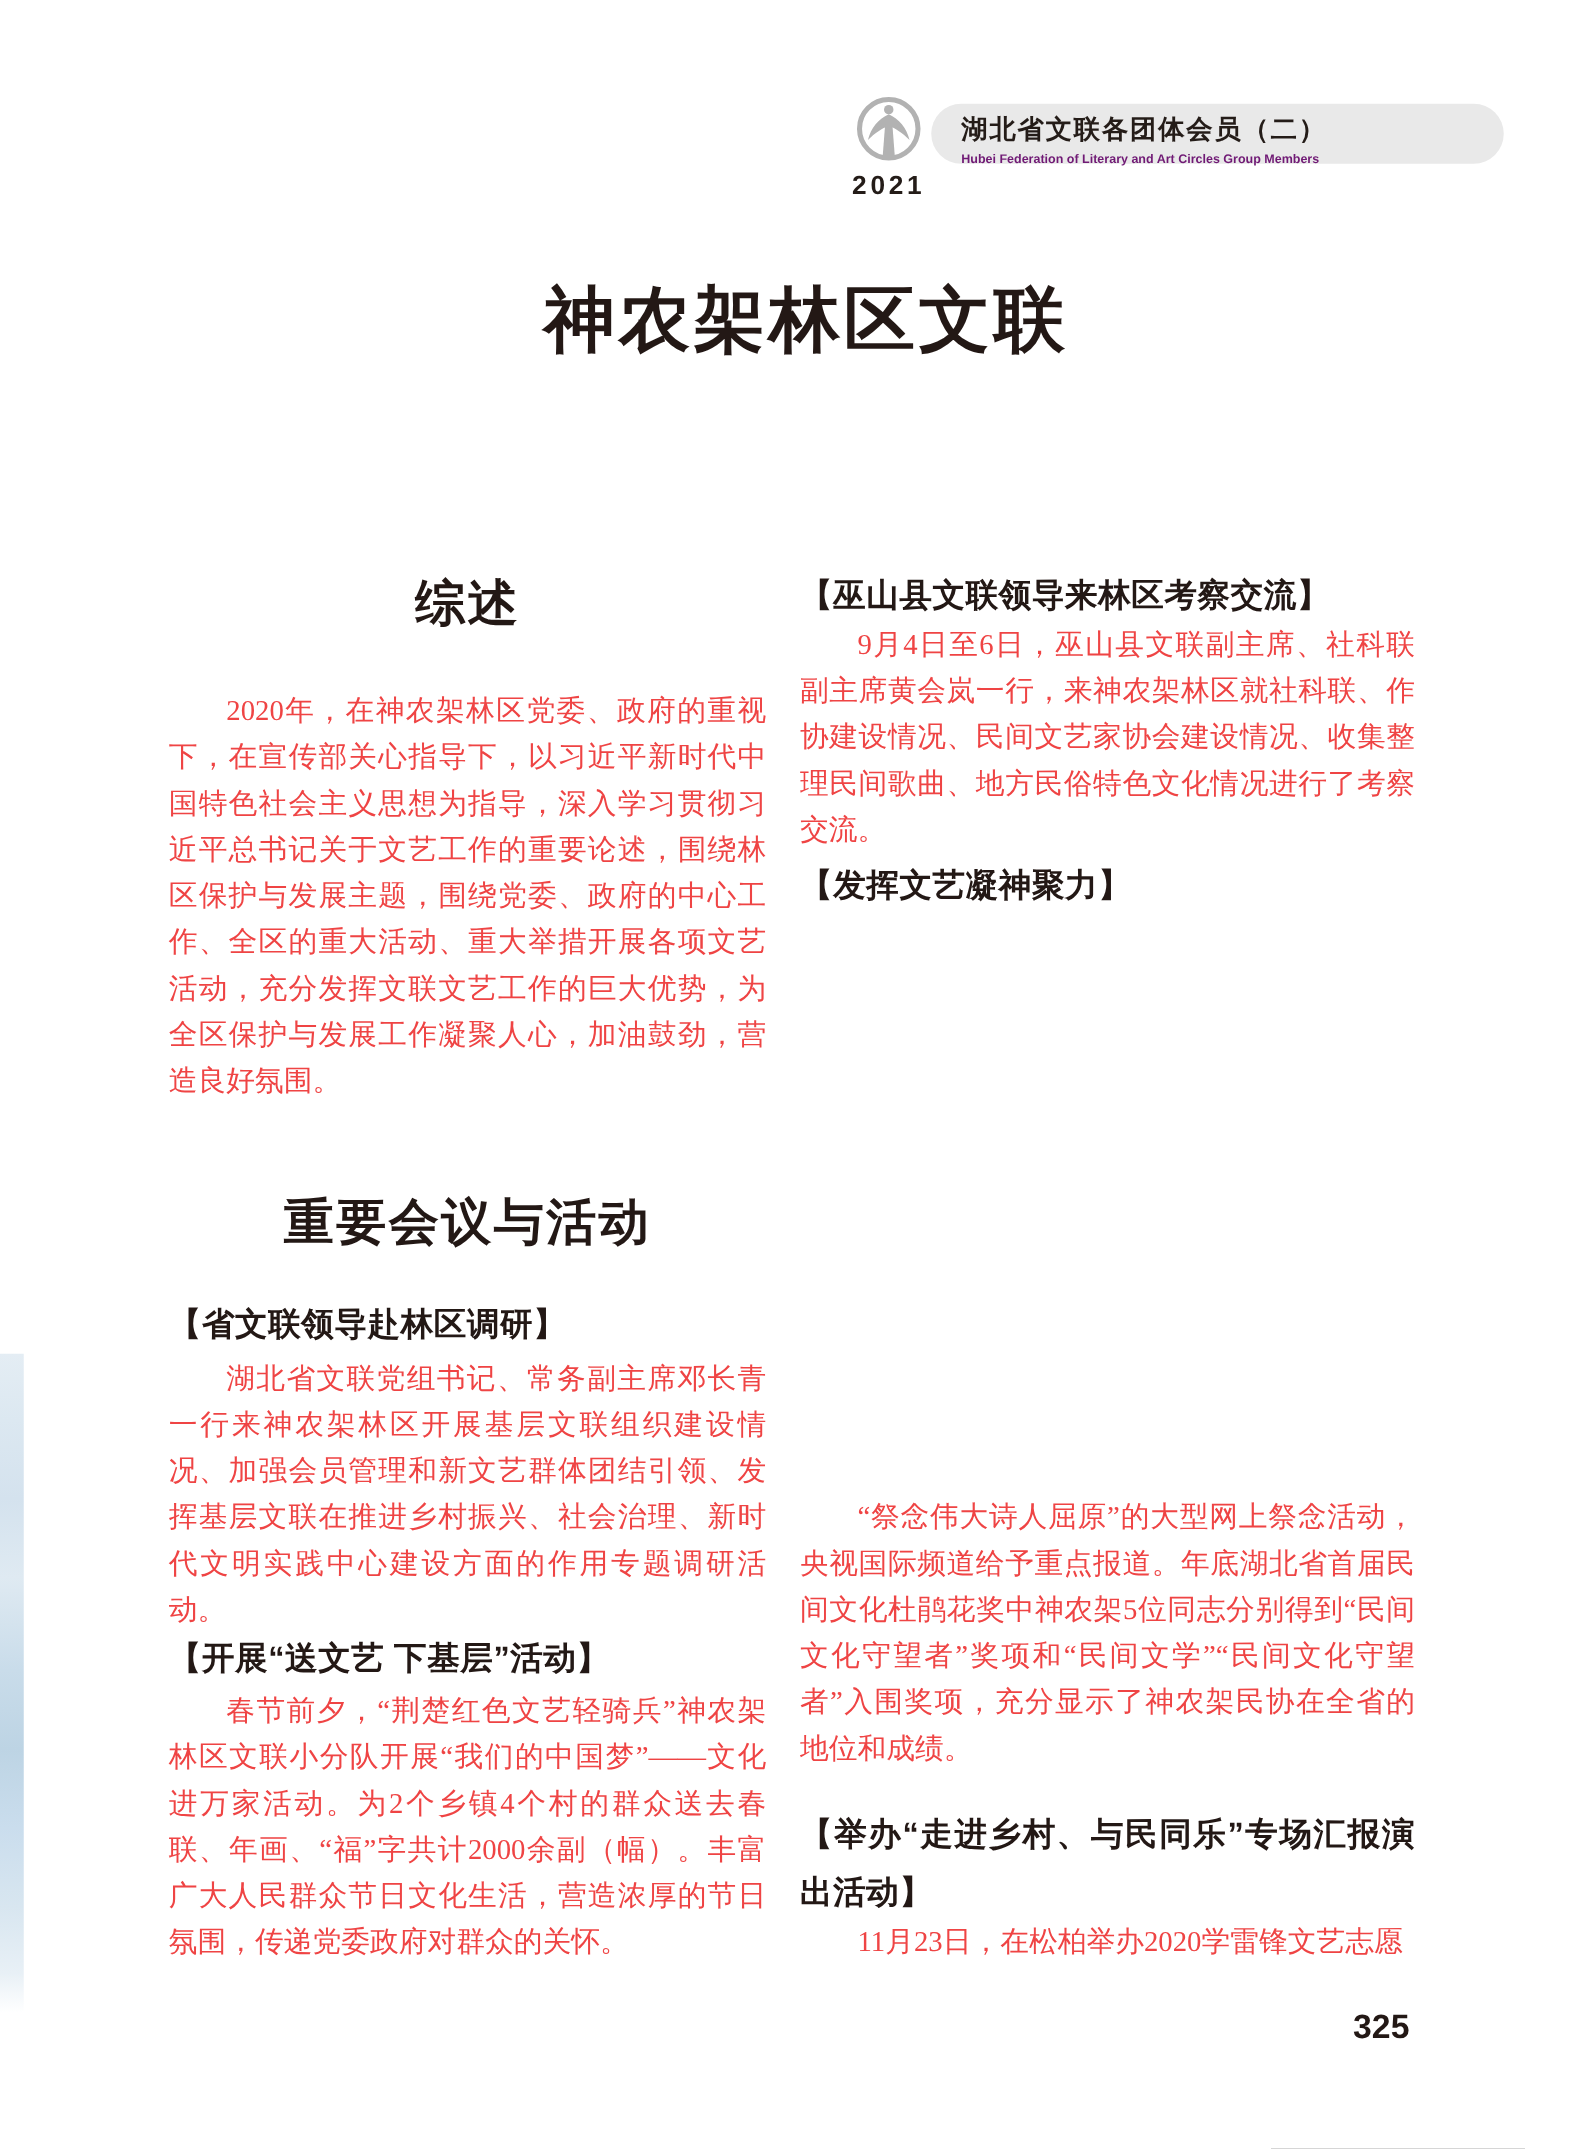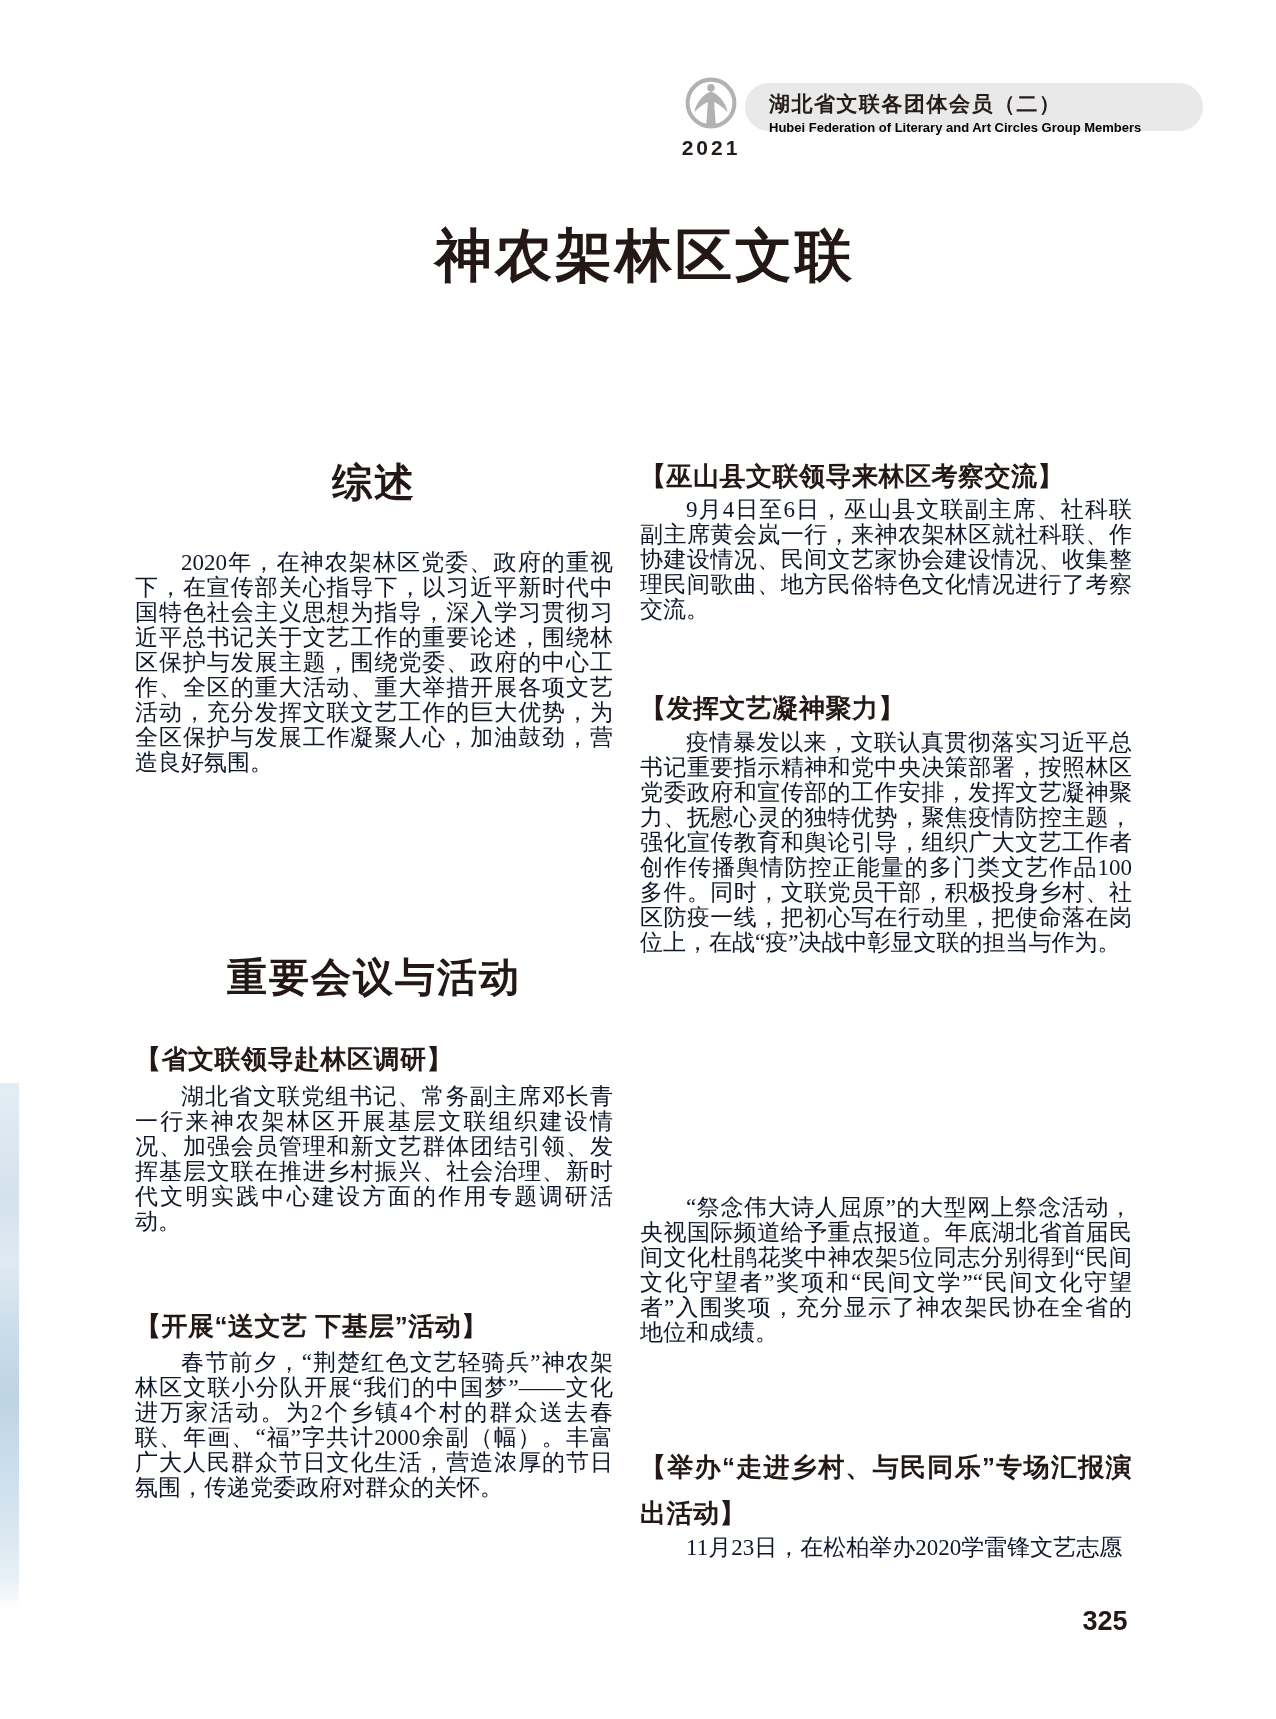--- a/index.html
+++ b/index.html
@@ -34,7 +34,7 @@
   }
   .header-title-en{
     font-family:"Liberation Sans","DejaVu Sans",sans-serif;
-    font-weight:bold;font-size:13px;color:#000000;line-height:17px;margin-top:2px;
+    font-weight:bold;font-size:10px;color:#701a75;line-height:17px;margin-top:2px;
   }
   
   .main-title{

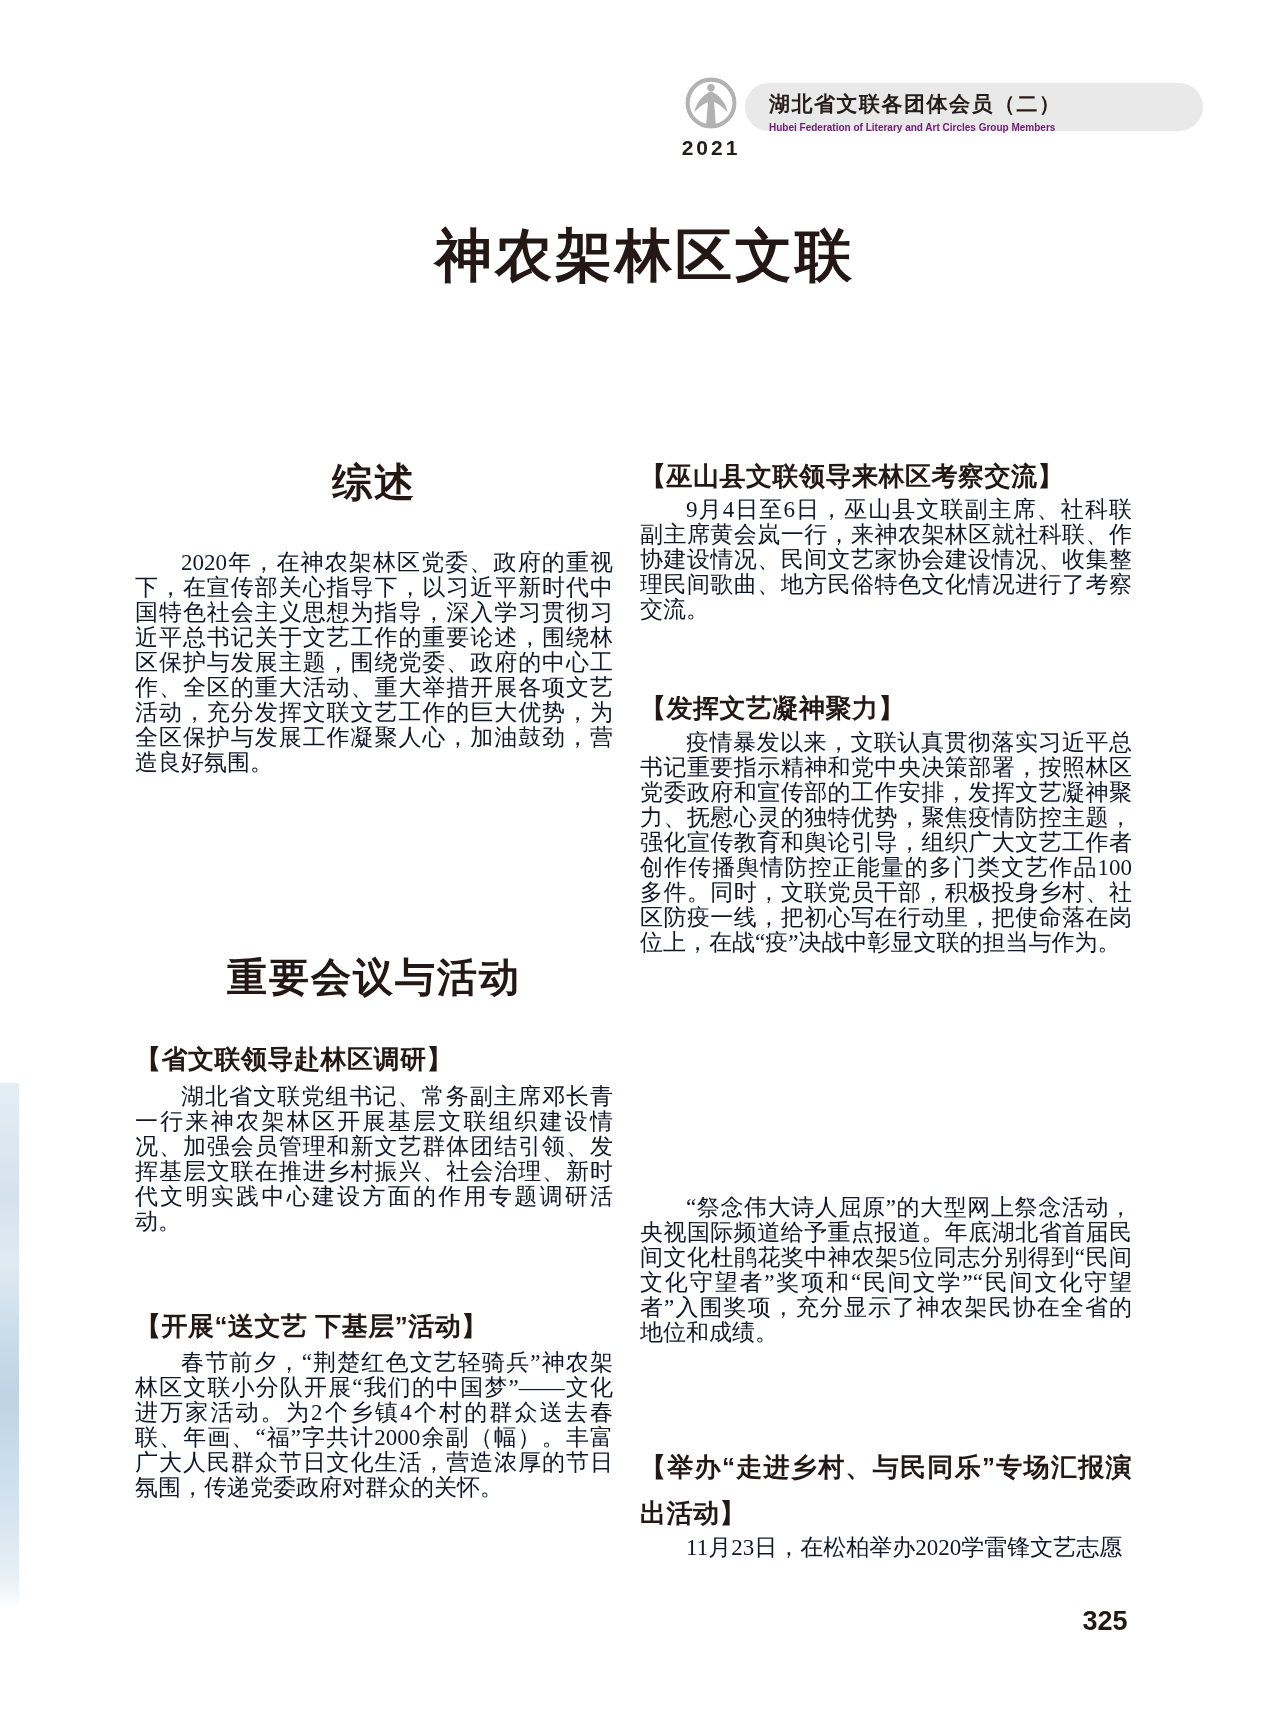--- a/index.html
+++ b/index.html
@@ -58,9 +58,9 @@
     text-align:justify;
   }
   .body-text{
-    font-size:23px;line-height:25px;
+    font-size:23px;line-height:37px;
     text-align:justify;text-indent:2em;
-    color:#0f172a;
+    color:#ef4444;
   }
   
   .page-number{

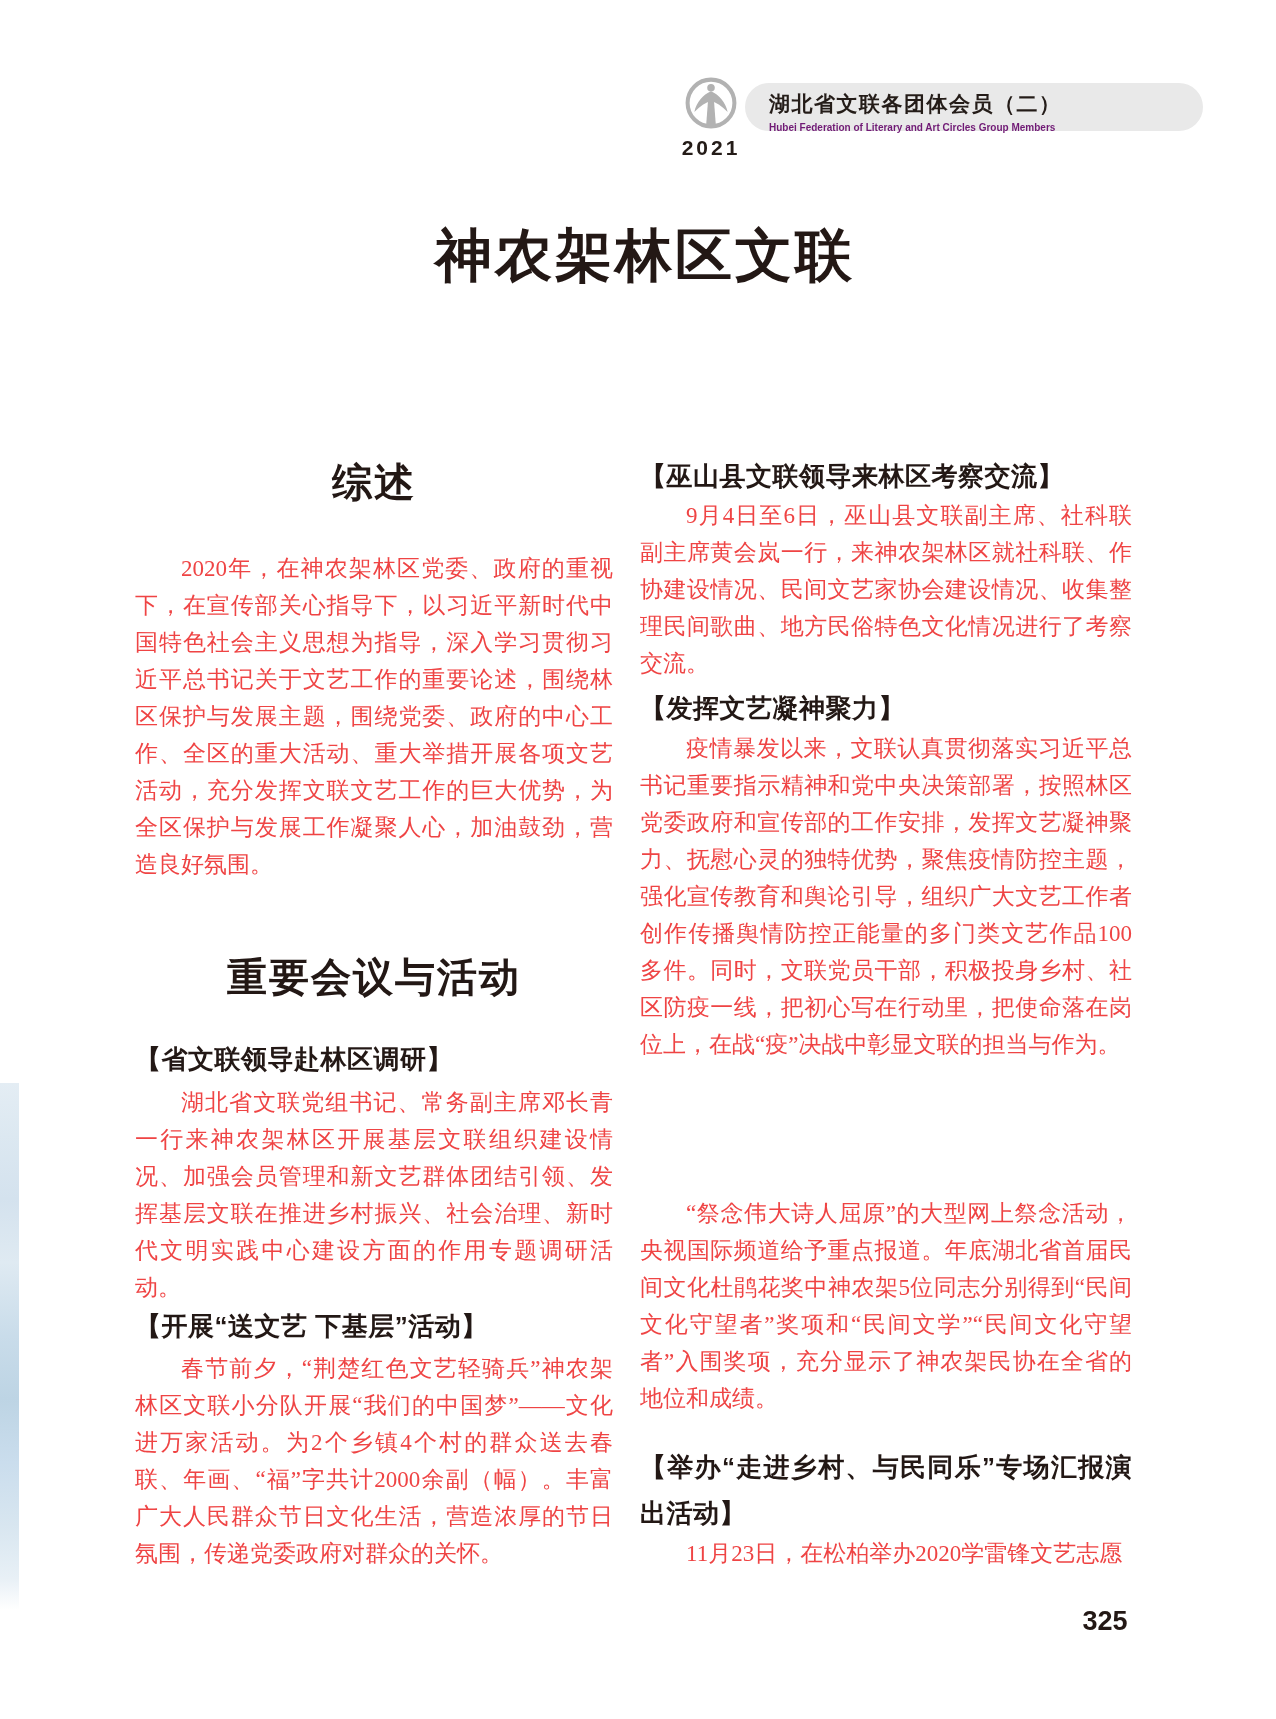--- a/index.html
+++ b/index.html
@@ -116,7 +116,6 @@
   <div class="rcol body-text" style="top:497px;">9月4日至6日，巫山县文联副主席、社科联副主席黄会岚一行，来神农架林区就社科联、作协建设情况、民间文艺家协会建设情况、收集整理民间歌曲、地方民俗特色文化情况进行了考察交流。</div>
 
   <div class="rcol sub-heading" style="top:685px;">【发挥文艺凝神聚力】</div>
-  <div class="rcol body-text" style="top:730px;">疫情暴发以来，文联认真贯彻落实习近平总书记重要指示精神和党中央决策部署，按照林区党委政府和宣传部的工作安排，发挥文艺凝神聚力、抚慰心灵的独特优势，聚焦疫情防控主题，强化宣传教育和舆论引导，组织广大文艺工作者创作传播舆情防控正能量的多门类文艺作品100多件。同时，文联党员干部，积极投身乡村、社区防疫一线，把初心写在行动里，把使命落在岗位上，在战“疫”决战中彰显文联的担当与作为。</div>
 
   <div class="rcol body-text" style="top:1195px;">“祭念伟大诗人屈原”的大型网上祭念活动，央视国际频道给予重点报道。年底湖北省首届民间文化杜鹃花奖中神农架5位同志分别得到“民间文化守望者”奖项和“民间文学”“民间文化守望者”入围奖项，充分显示了神农架民协在全省的地位和成绩。</div>
 

